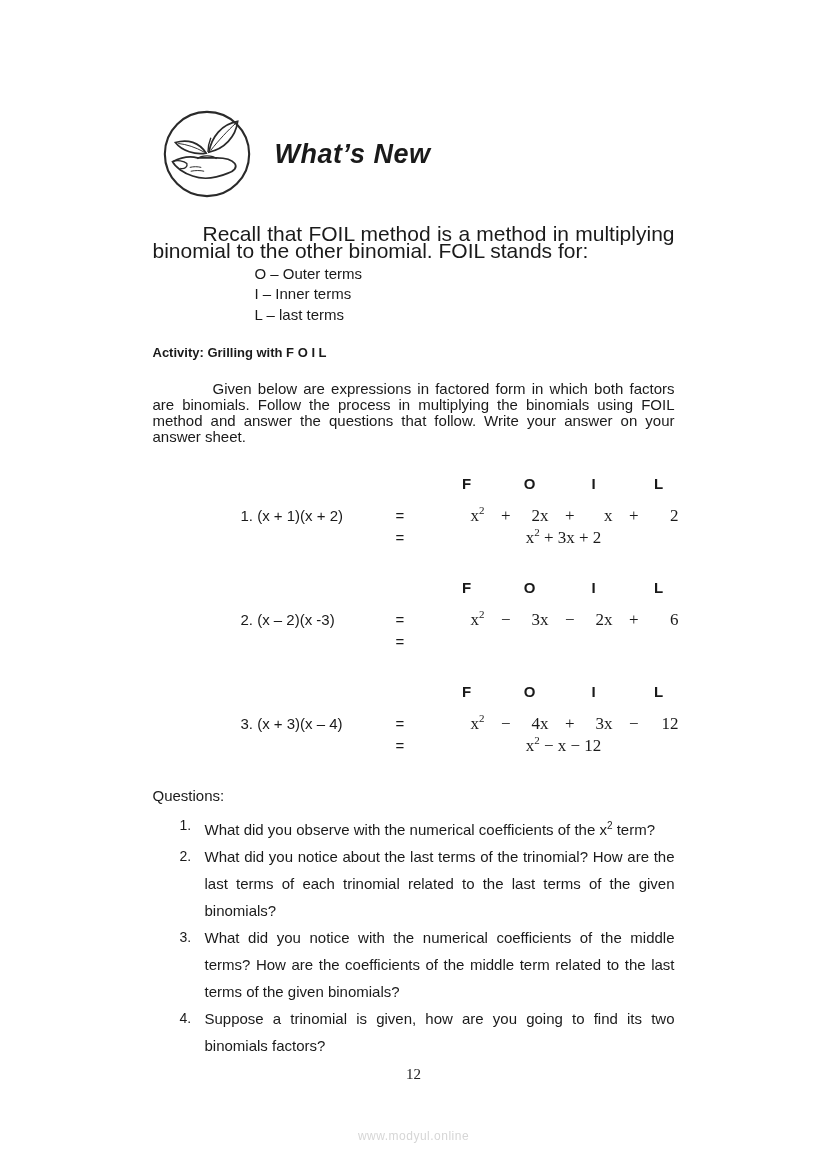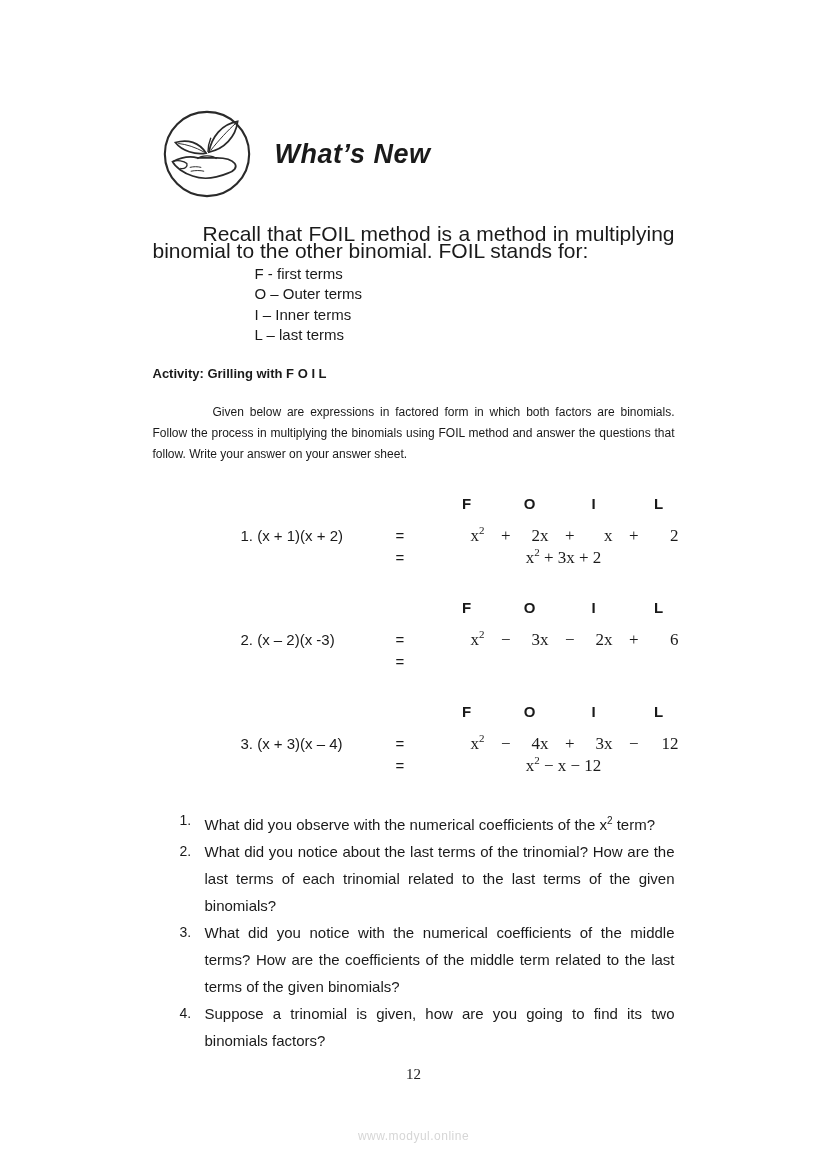--- a/index.html
+++ b/index.html
@@ -88,7 +88,6 @@
   <p class="intro">Recall that FOIL method is a method in multiplying binomial to the other binomial. FOIL stands for:</p>
 
   <div class="foil-defs">
-      <div class="foil-def">F - first terms</div>
       <div class="foil-def">O – Outer terms</div>
       <div class="foil-def">I – Inner terms</div>
       <div class="foil-def">L – last terms</div>

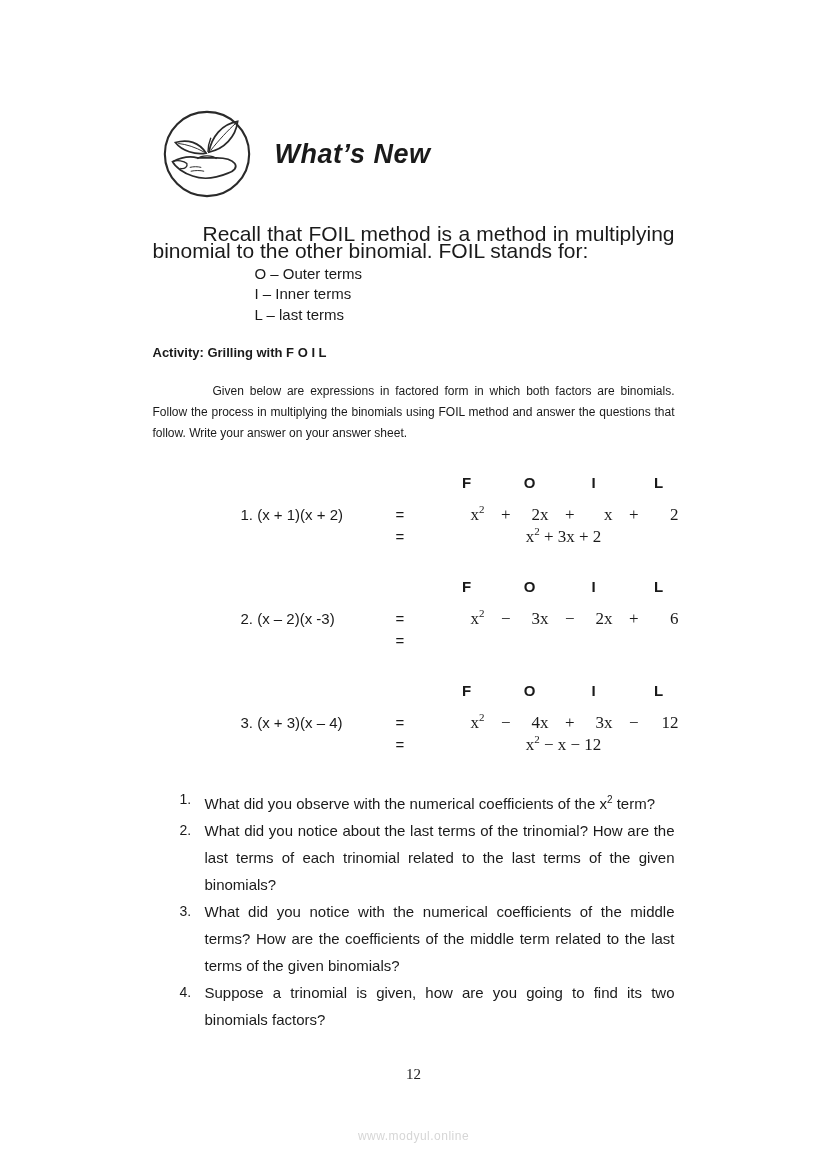--- a/index.html
+++ b/index.html
@@ -27,7 +27,7 @@
 
   
   .activity-heading { font-size: 13px; font-weight: bold; margin: 20px 0 0; }
-  .instr { margin: 21px 0 0; font-size: 12px; line-height: 21px; text-indent: 60px; text-align: justify; }
+  .instr { margin: 21px 0 0; font-size: 15px; line-height: 16px; text-indent: 60px; text-align: justify; }
 
   
   .examples { margin-top: 30px; }

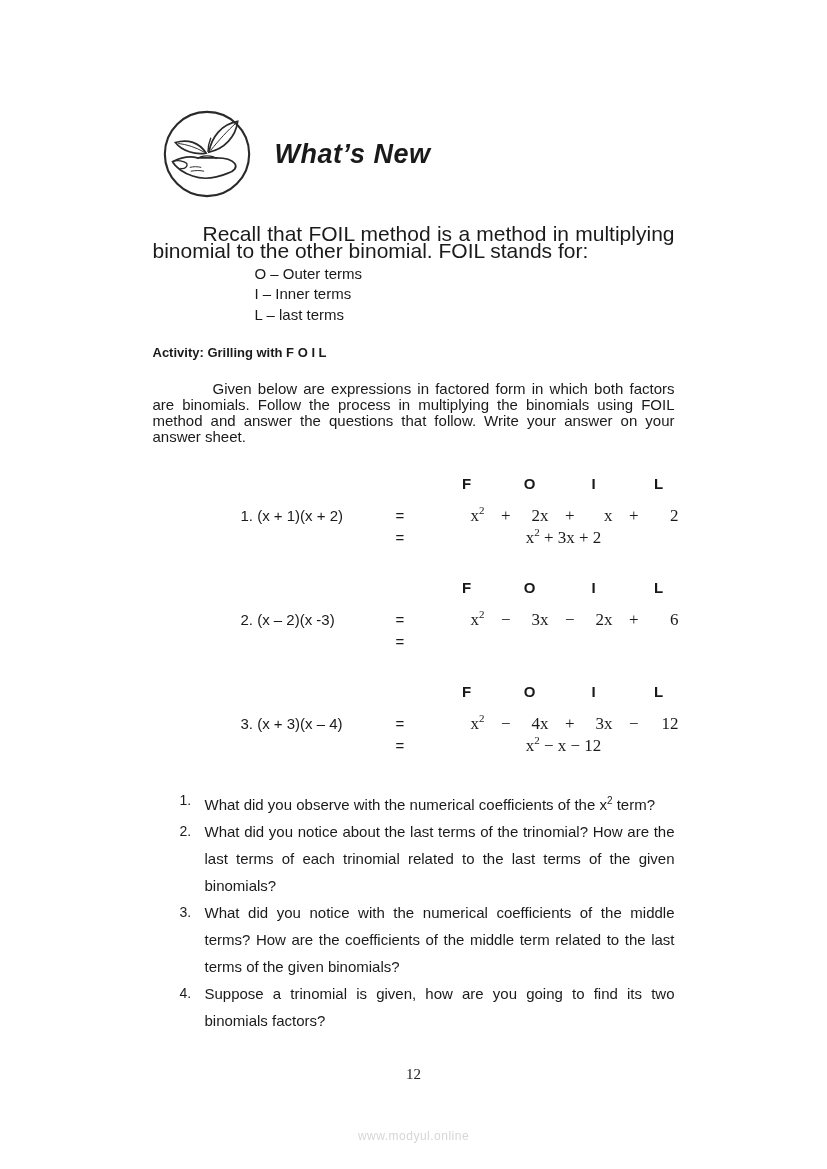--- a/index.html
+++ b/index.html
@@ -174,6 +174,7 @@
       </div>
     </section>
 
+  <p class="q-head">Questions:</p>
 
   <div class="q-list">
       <div class="q-item">

